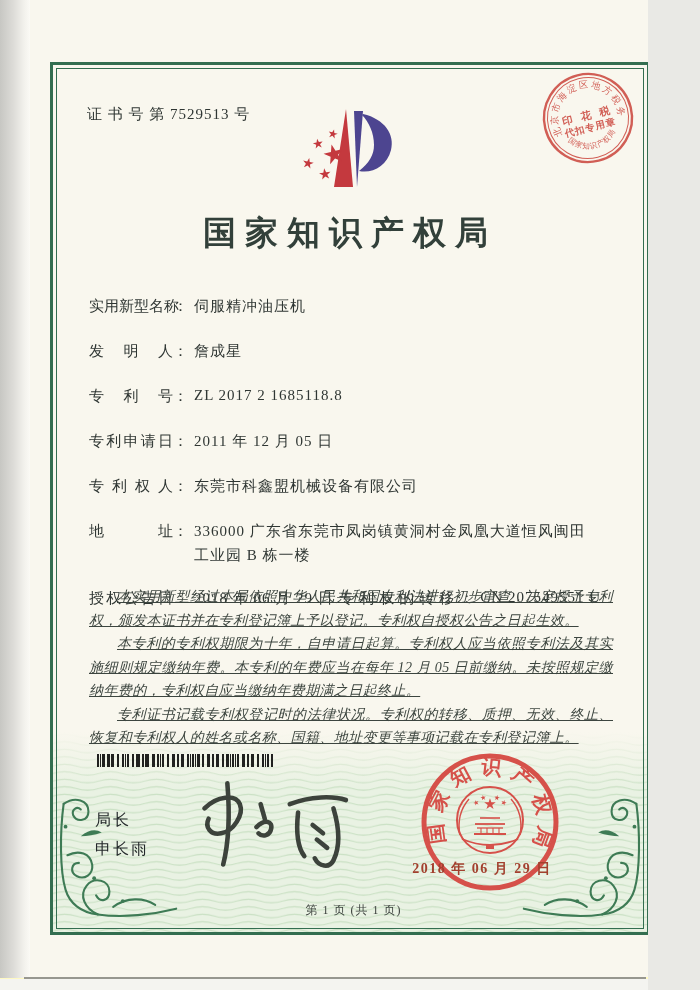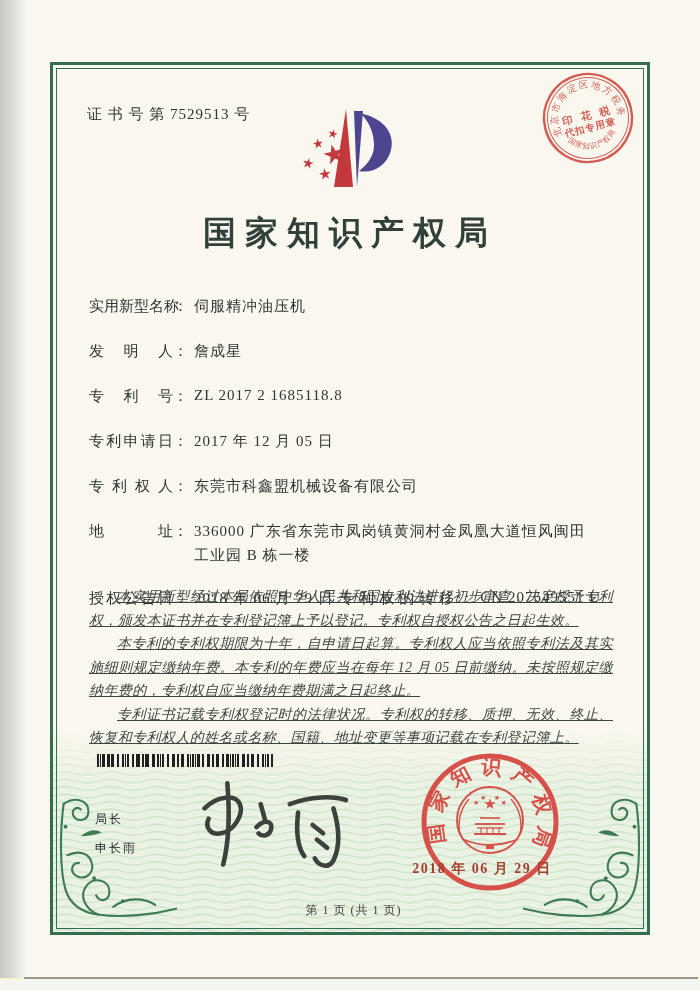--- a/index.html
+++ b/index.html
@@ -4,7 +4,7 @@
 <style>
   html,body{margin:0;padding:0;}
   body{width:700px;height:990px;background:#e9e9e5;font-family:"Liberation Serif","DejaVu Serif",serif;}
-  .scan{position:relative;width:700px;height:990px;background:#fef9c3;overflow:hidden;}
+  .scan{position:relative;width:648px;height:990px;background:#fef9c3;overflow:hidden;}
   .scan-left-strip{position:absolute;left:0;top:0;width:30px;height:978px;
     background:linear-gradient(90deg,#c7c7c3,#dddcd8 45%,#f2f1ec 80%,#fbfaf5);}
   .scan-bottom-edge{position:absolute;left:24px;right:2px;top:977px;height:2px;background:#97978f;}

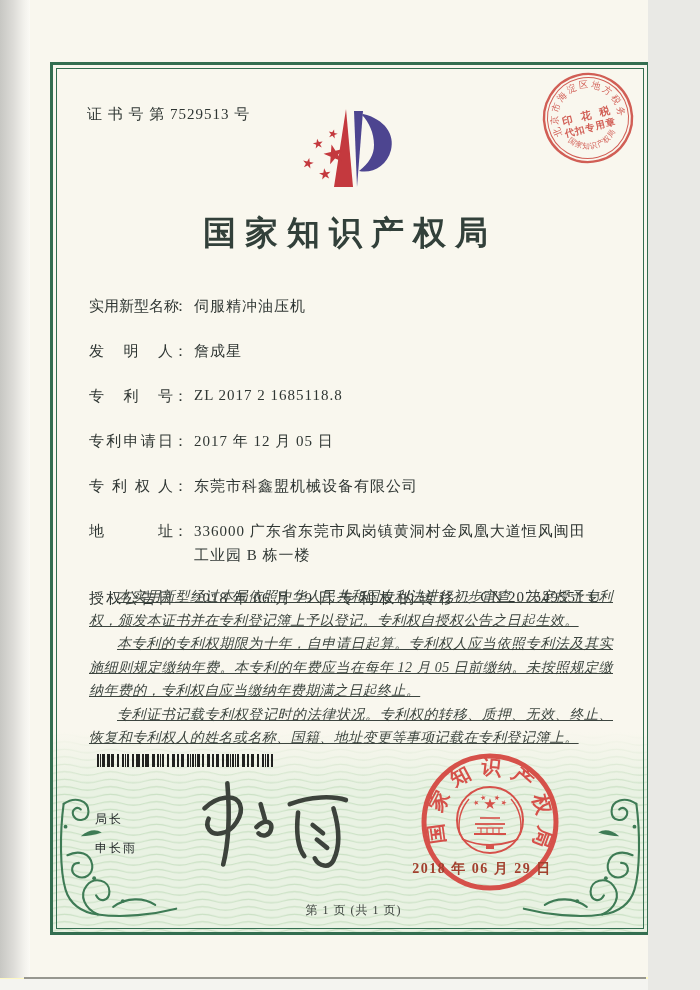--- a/index.html
+++ b/index.html
@@ -170,7 +170,7 @@
             <span>日</span>
           </span>
           <span class="colon">：</span>
-        <span class="val">2017 年 12 月 05 日</span>
+        <span class="val">2011 年 12 月 05 日</span>
       </div>
       <div class="row">
         <span class="jc">

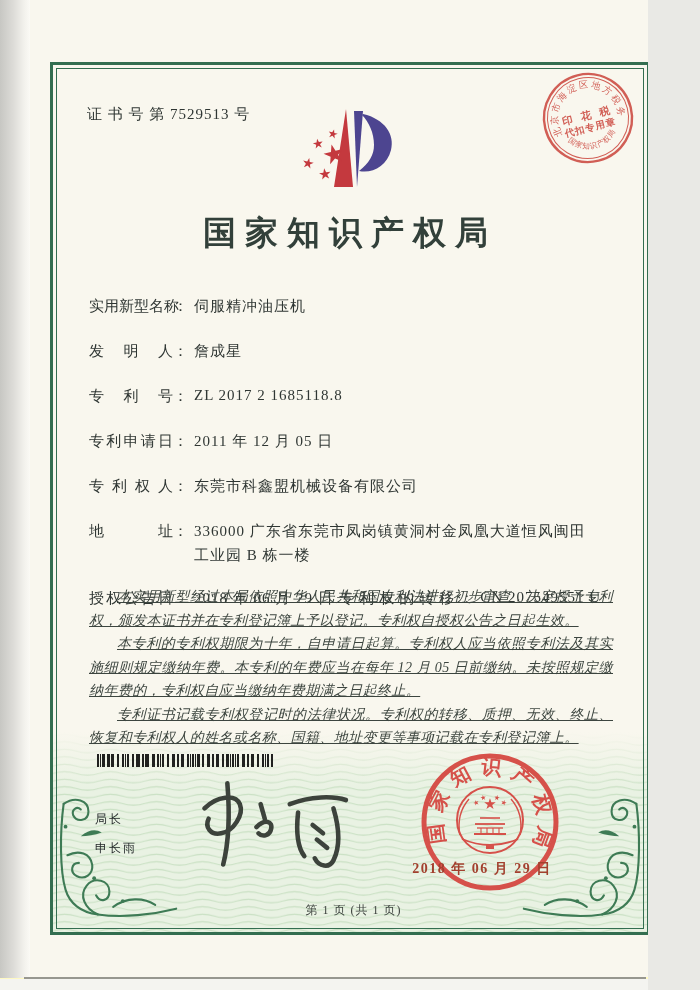--- a/index.html
+++ b/index.html
@@ -45,7 +45,7 @@
       repeating-linear-gradient(90deg,#20211f 0 1px,rgba(0,0,0,0) 1px 7px),
       repeating-linear-gradient(90deg,rgba(0,0,0,0) 0 3px,#20211f 3px 4px,rgba(0,0,0,0) 4px 9px);}
 
-  .officer{position:absolute;left:42px;top:740px;z-index:3;color:#23282a;font-size:12px;line-height:29px;letter-spacing:2px;}
+  .officer{position:absolute;left:42px;top:740px;z-index:3;color:#23282a;font-size:16px;line-height:29px;letter-spacing:2px;}
   .signature{position:absolute;left:128px;top:708px;z-index:3;}
   .seal{position:absolute;left:352px;top:672px;z-index:3;opacity:.93;}
   .seal-date{position:absolute;left:340px;top:795px;width:178px;text-align:center;z-index:4;

